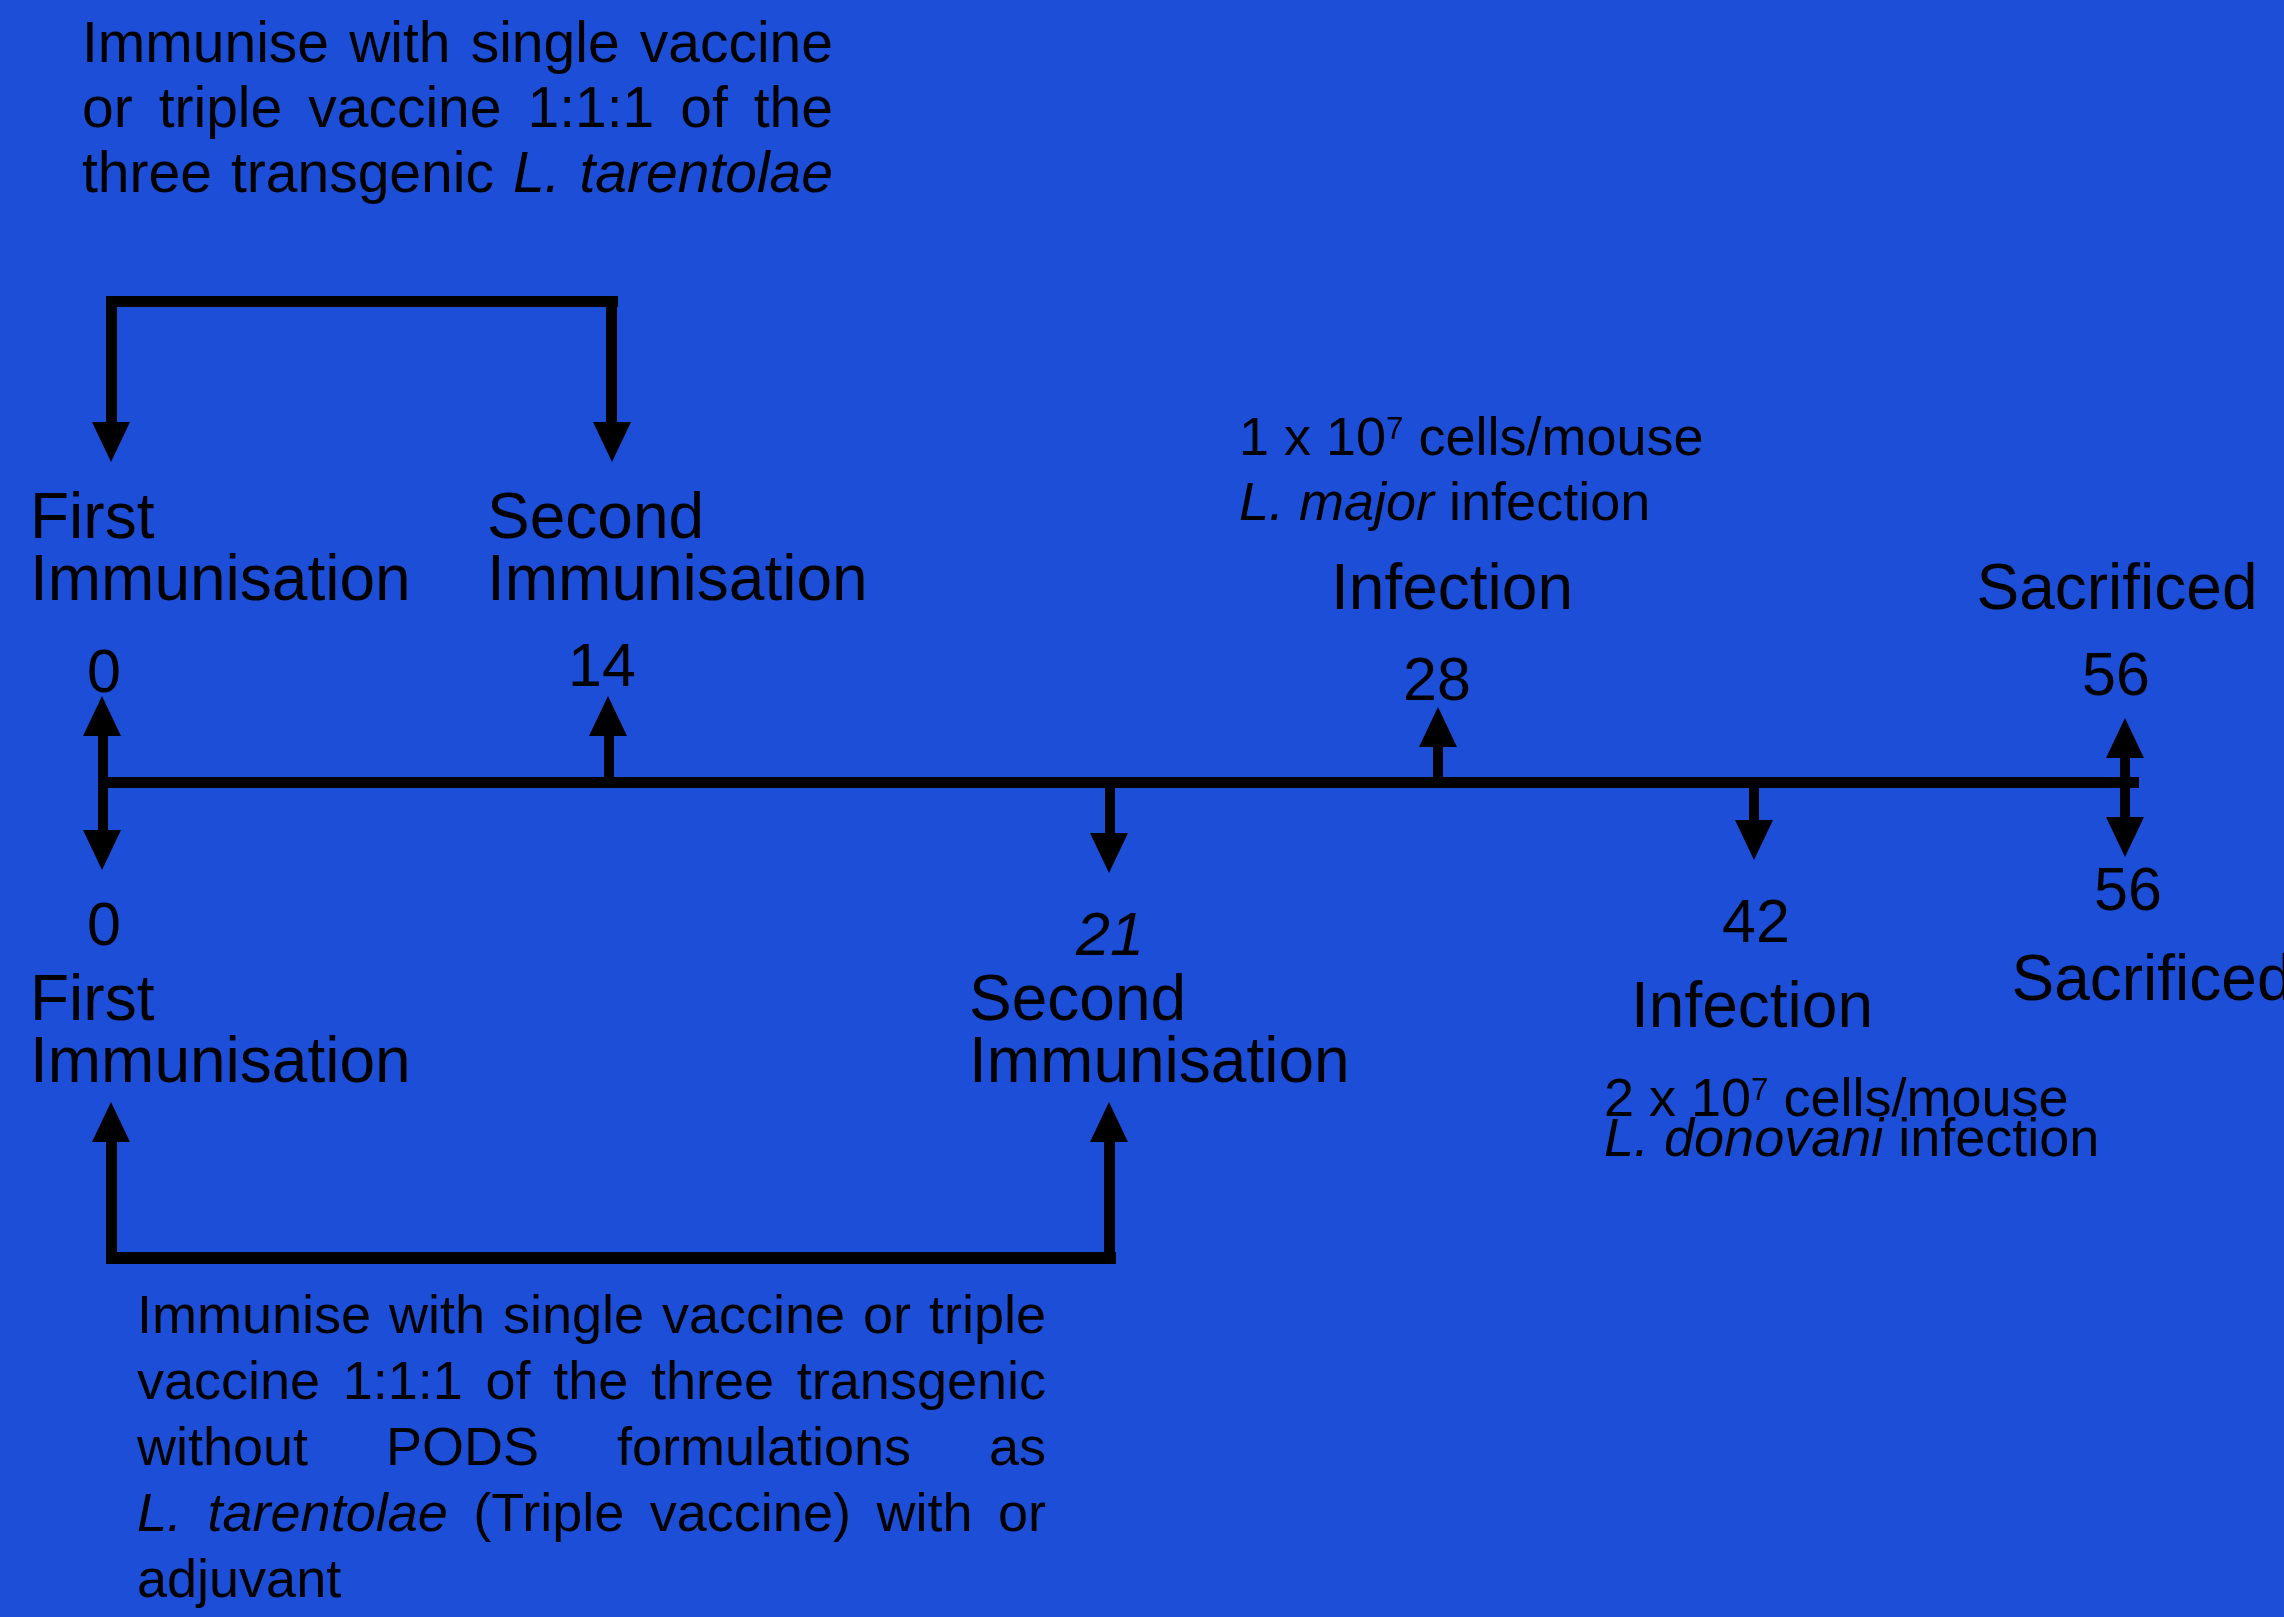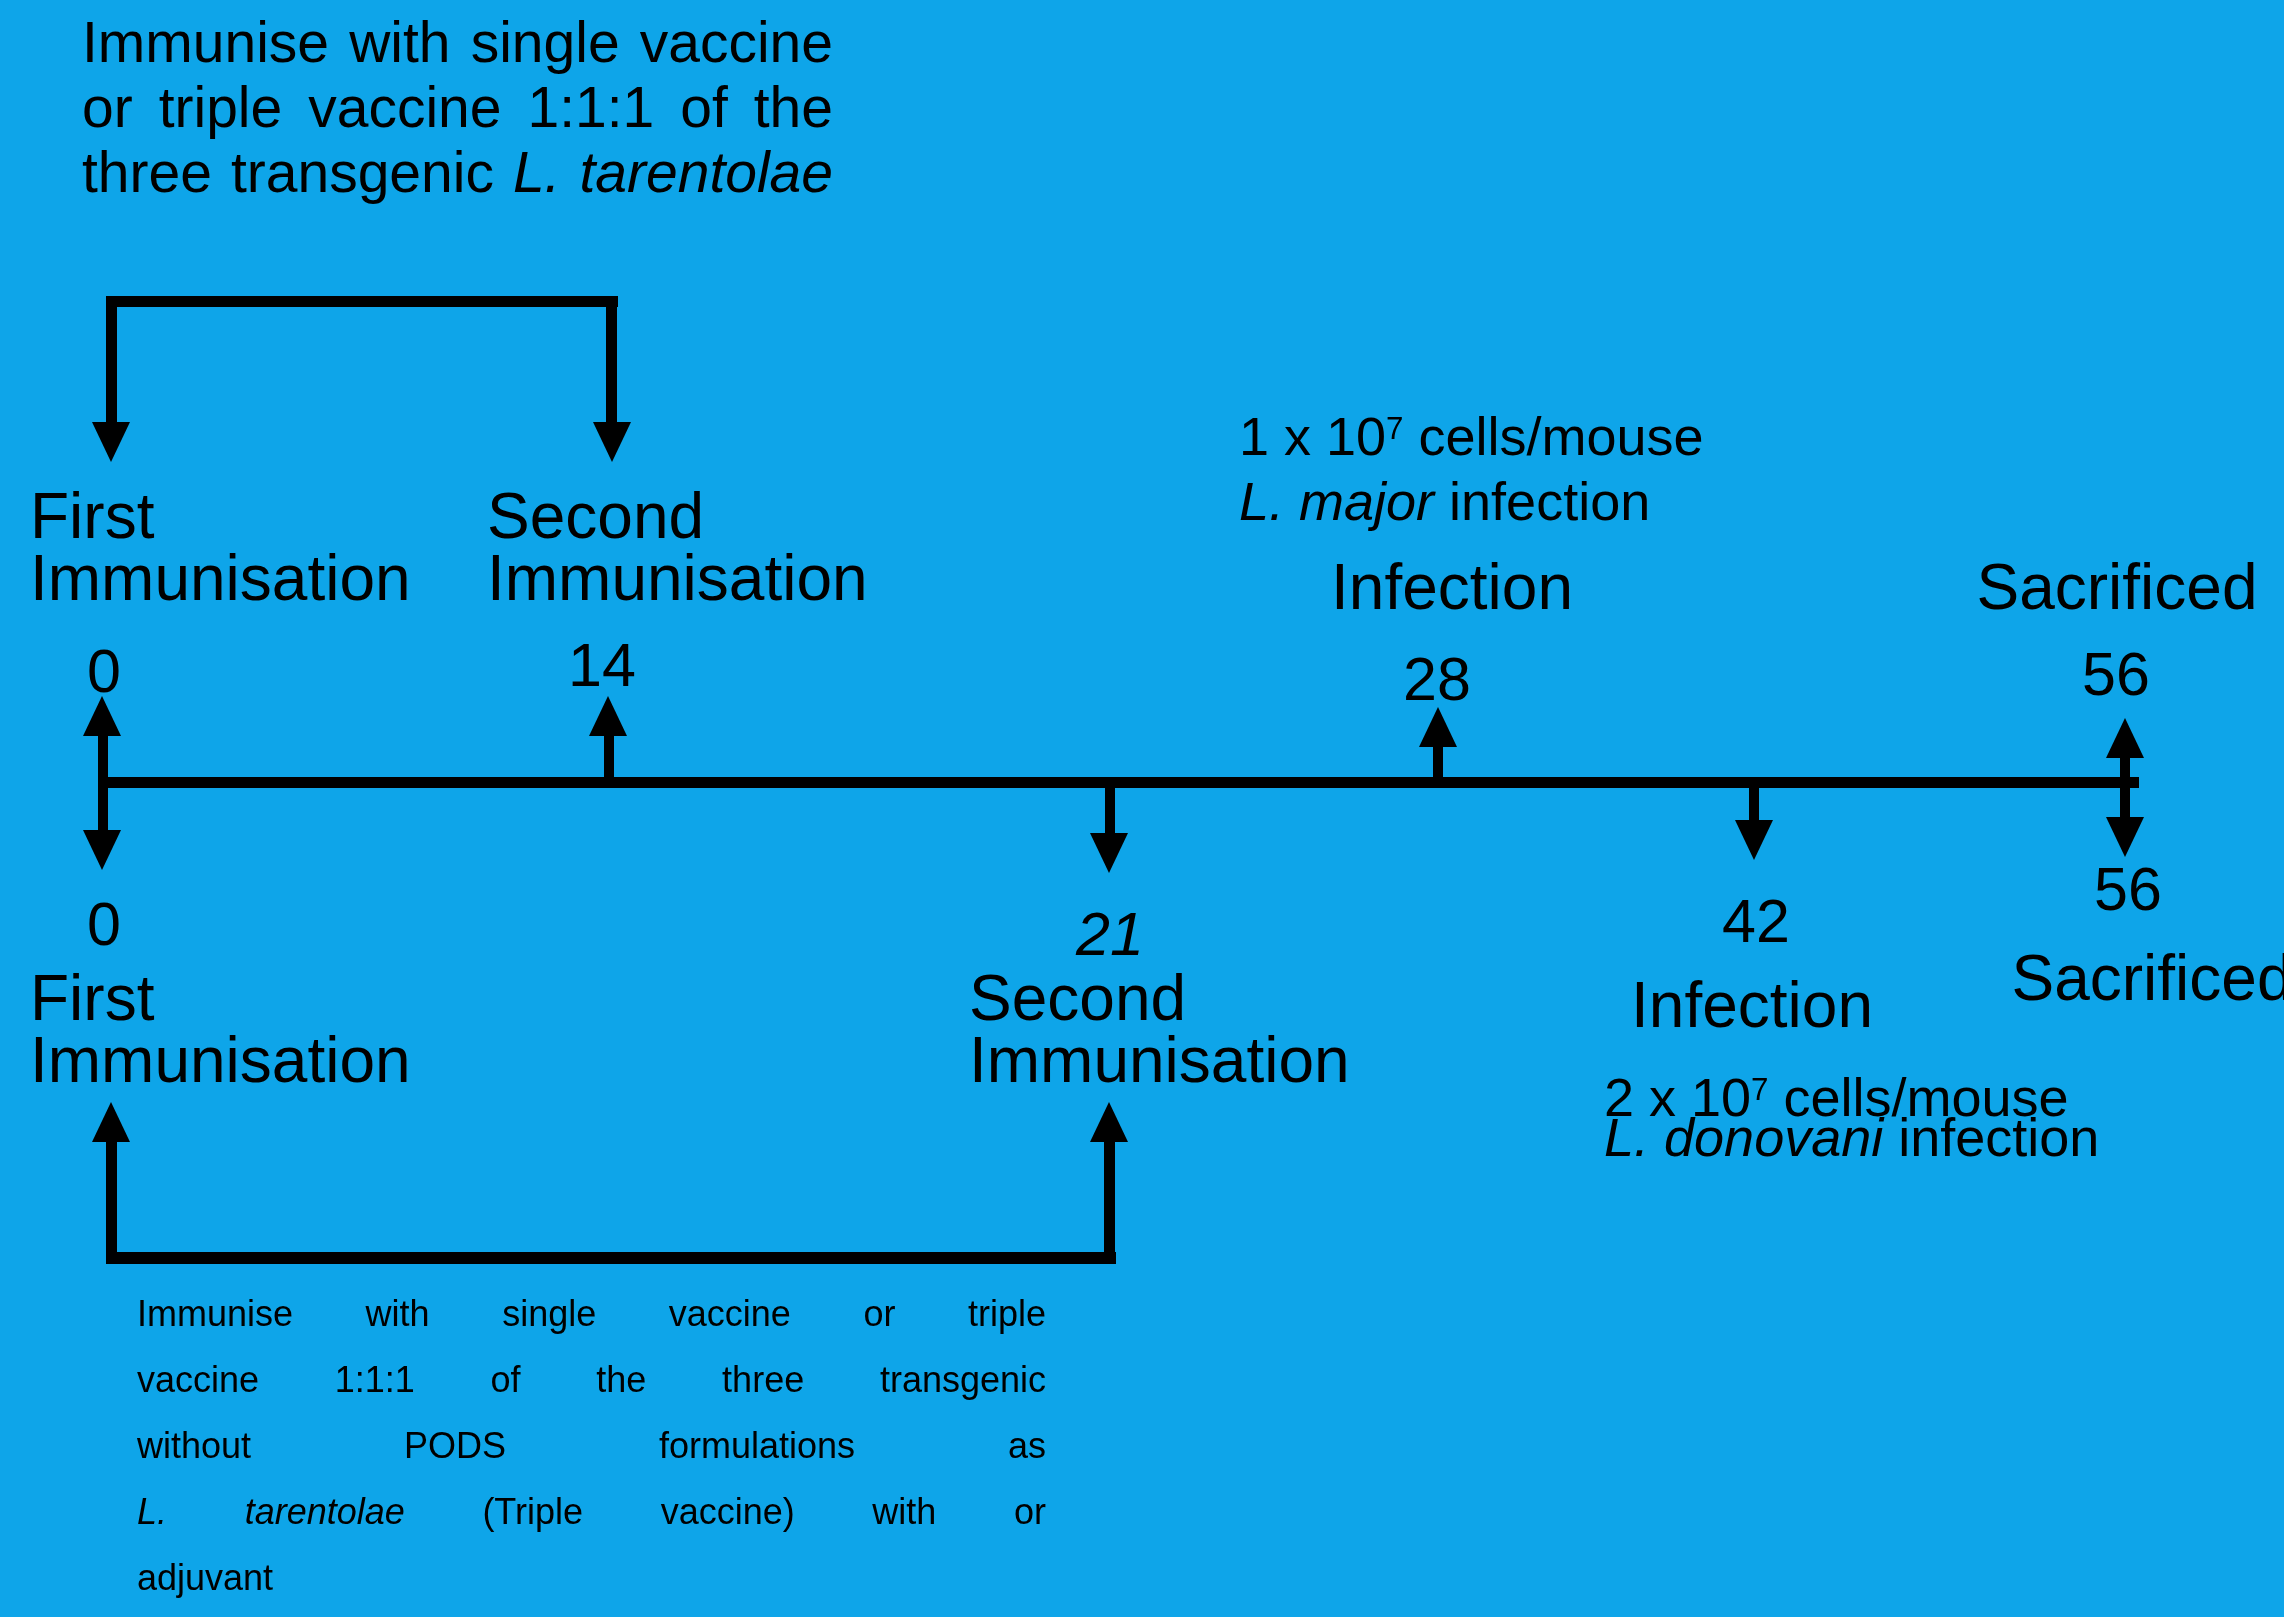--- a/index.html
+++ b/index.html
@@ -6,7 +6,7 @@
   #canvas{
     position:relative;
     width:2284px;height:1617px;
-    background:#0ea5e9;
+    background:#1d4ed8;
     font-family:"Liberation Sans","DejaVu Sans",sans-serif;
     color:#000000;
     overflow:hidden;

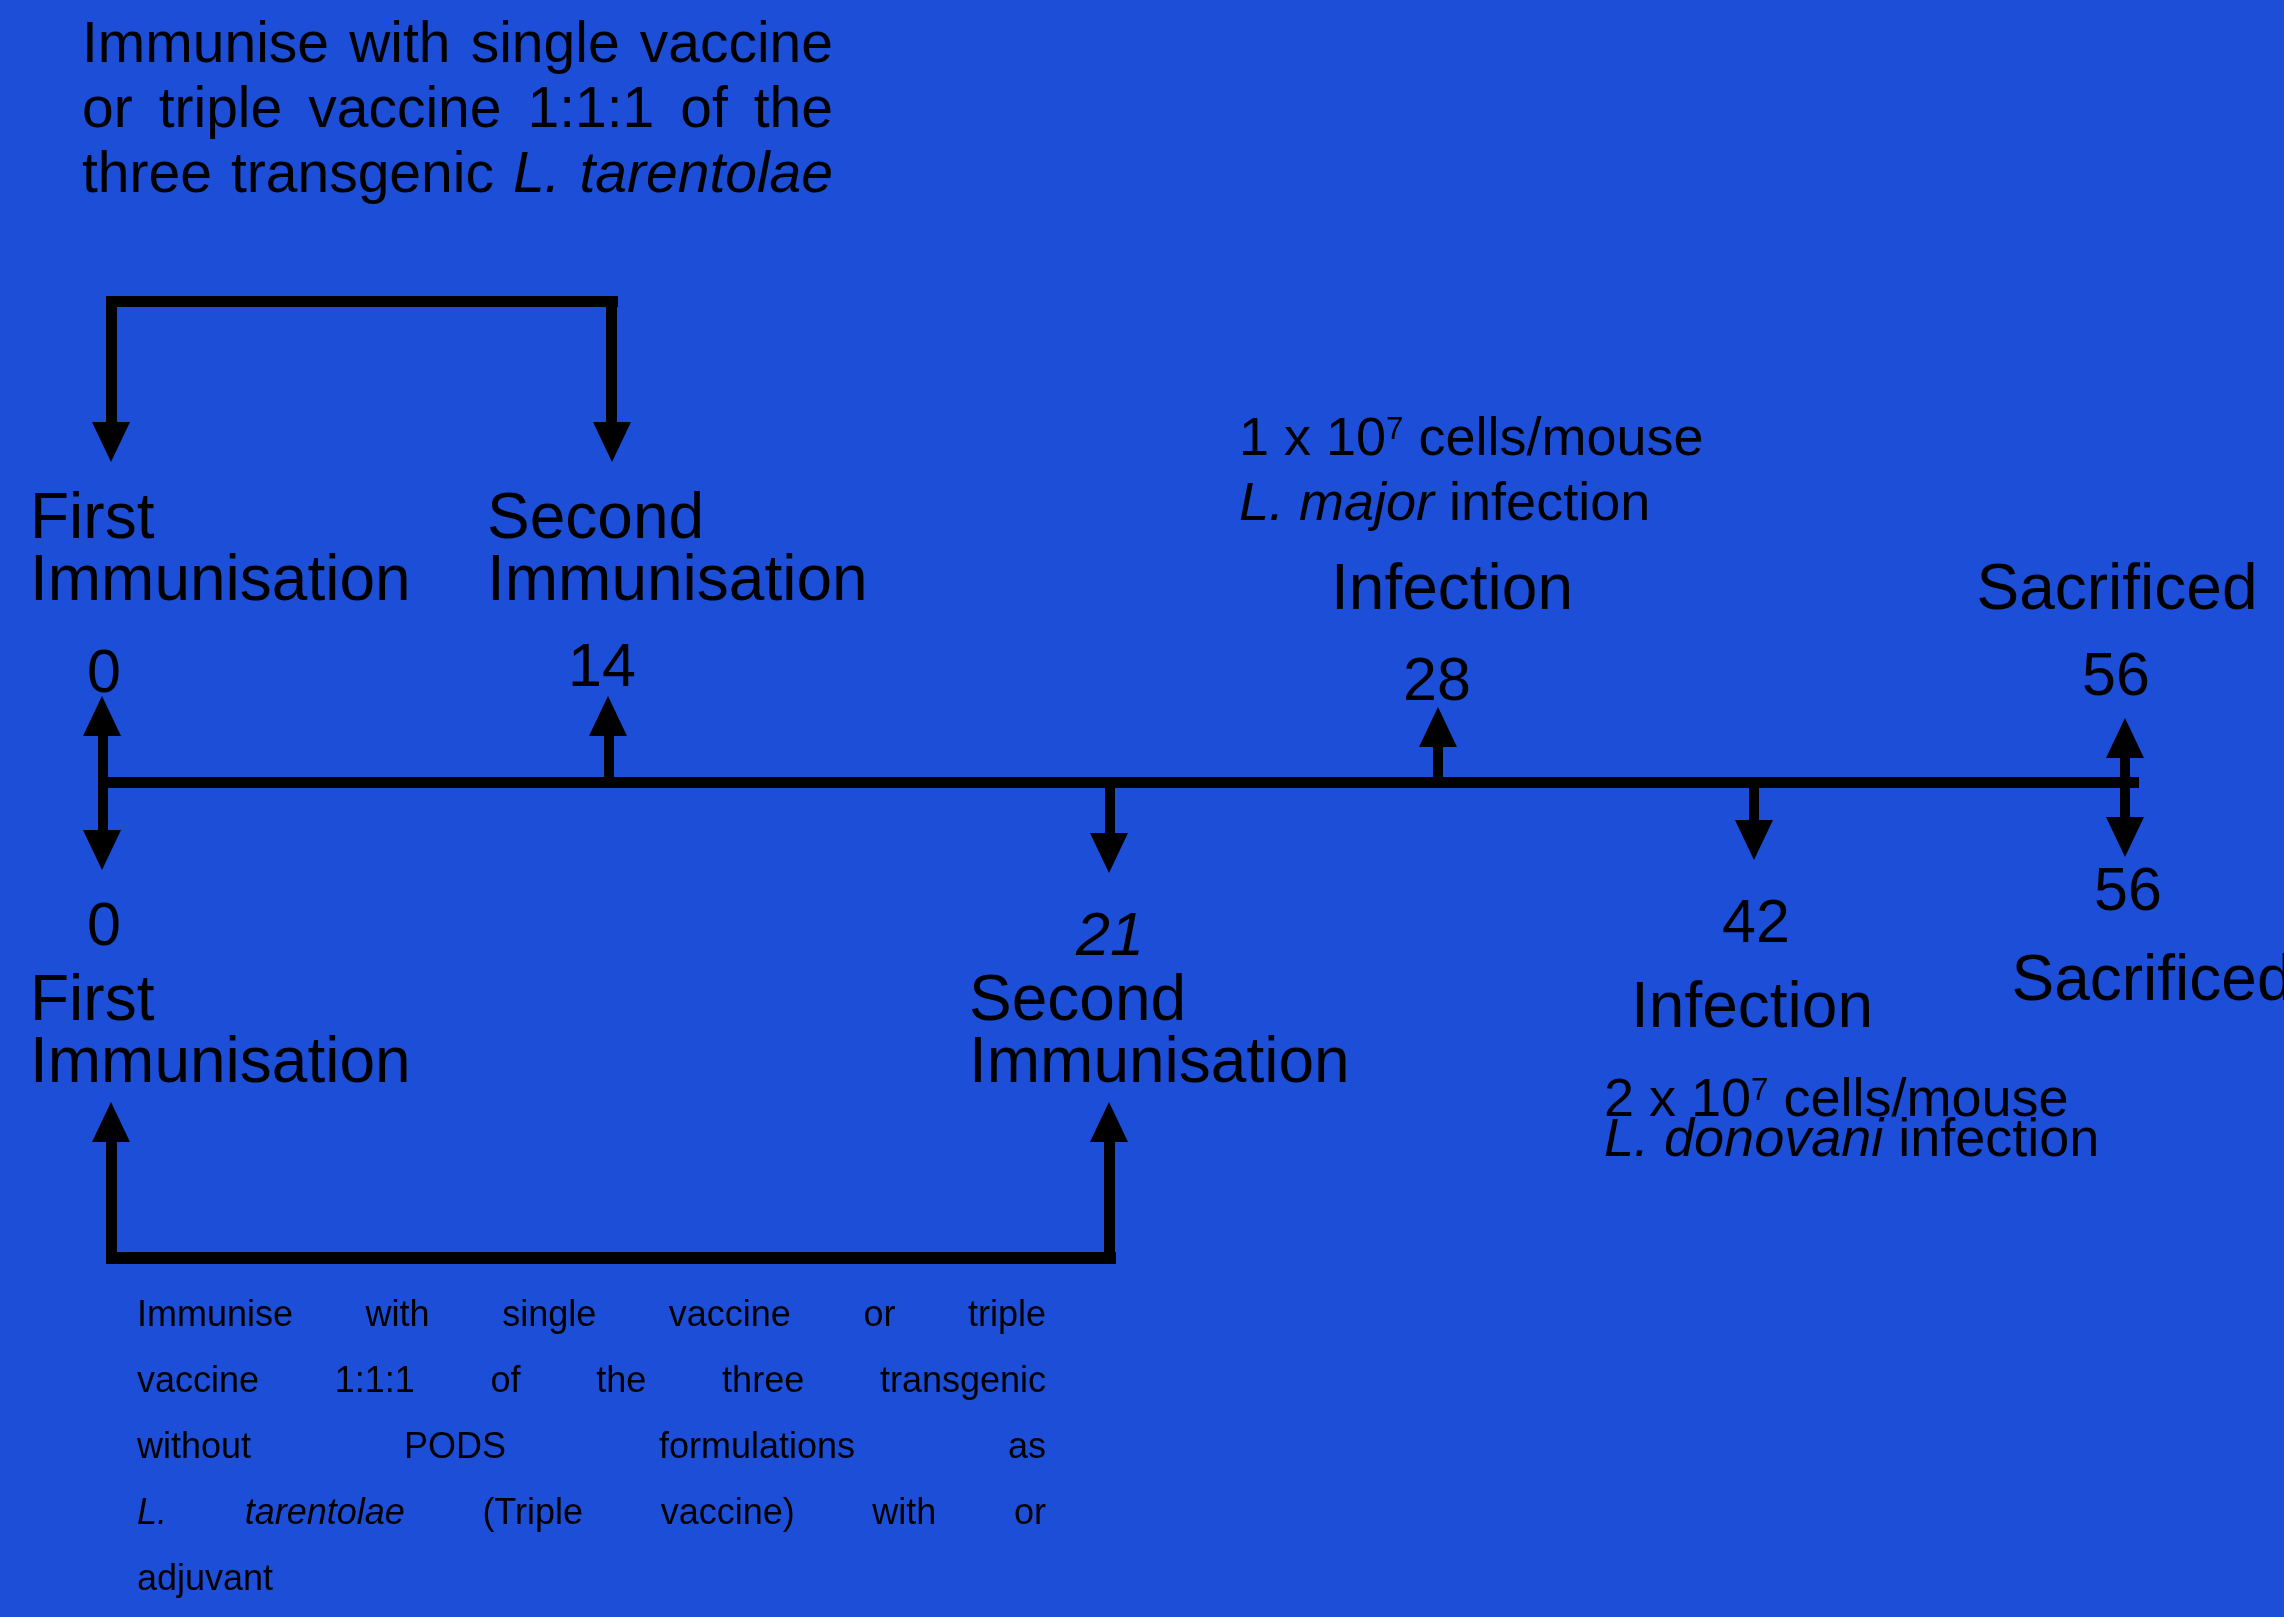--- a/index.html
+++ b/index.html
@@ -15,7 +15,7 @@
   .note .jline{text-align:justify;text-align-last:justify;}
   .note .nline{text-align:left;}
   .top-note{left:82px;top:9.7px;width:751px;font-size:57px;line-height:65px;}
-  .bottom-note{left:137px;top:1281px;width:909px;font-size:36px;line-height:66px;}
+  .bottom-note{left:137px;top:1281px;width:909px;font-size:54px;line-height:66px;}
   .label{position:absolute;font-size:64px;line-height:62px;}
   .label.cx{transform:translateX(-50%);white-space:nowrap;}
   .dose{position:absolute;font-size:54px;line-height:65px;white-space:nowrap;}

